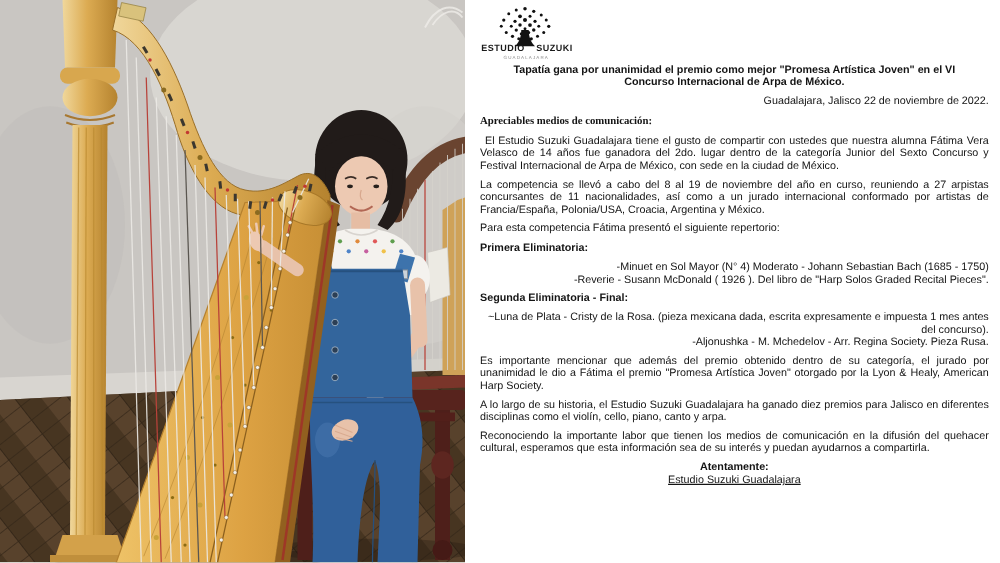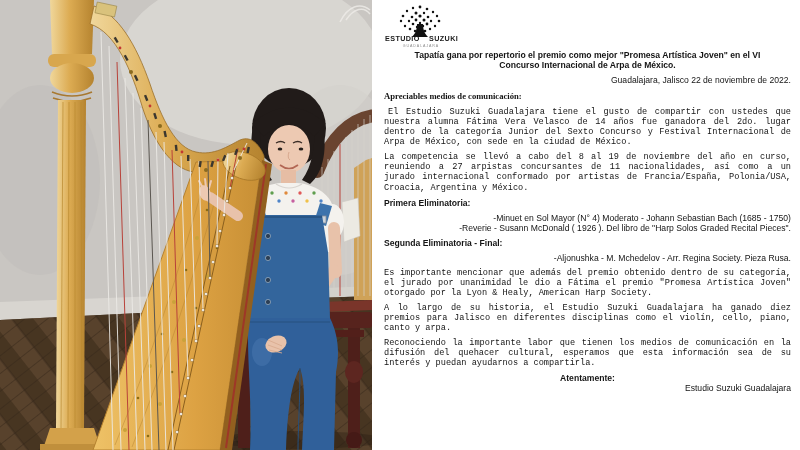--- a/index.html
+++ b/index.html
@@ -318,7 +318,7 @@
       </svg>
     </div>
 
-    <div class="title">Tapatía gana por repertorio el premio como mejor "Promesa Artística Joven" en el VI Concurso Internacional de Arpa de México.</div>
+    <div class="title">Tapatía gana por unanimidad el premio como mejor "Promesa Artística Joven" en el VI Concurso Internacional de Arpa de México.</div>
     <div class="dateline">Guadalajara, Jalisco 22 de noviembre de 2022.</div>
     <div class="salutation">Apreciables medios de comunicación:</div>
 

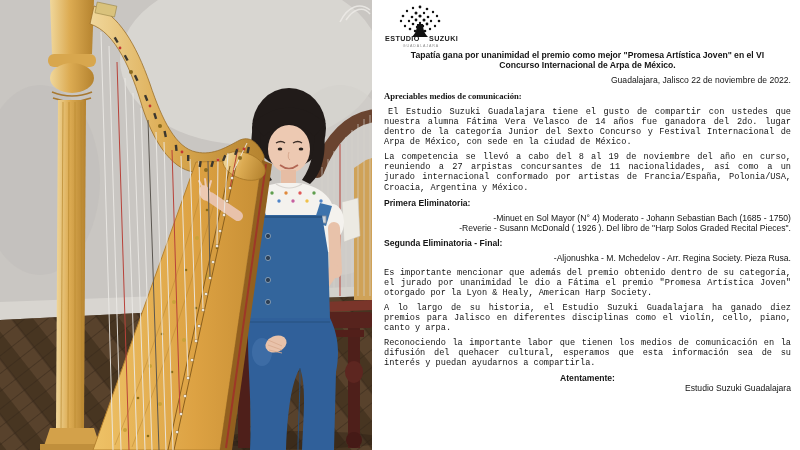--- a/index.html
+++ b/index.html
@@ -14,7 +14,7 @@
   .title{font-weight:bold;text-align:center;margin:0 26px 5px 26px;}
   .dateline{font-weight:normal;text-align:right;margin:0 0 6px 0;}
   .salutation{font-weight:bold;margin:0 0 6px 0;font-family:Liberation Serif, serif;}
-  .para{text-align:justify;margin:0 0 5px 0;font-family:Liberation Mono, monospace;}
+  .para{text-align:justify;margin:0 0 5px 0;}
   .para.indent{text-indent:4px;}
   .heading{font-weight:bold;margin:0 0 5px 0;}
   .rep-list{margin:0 0 5px 0;}

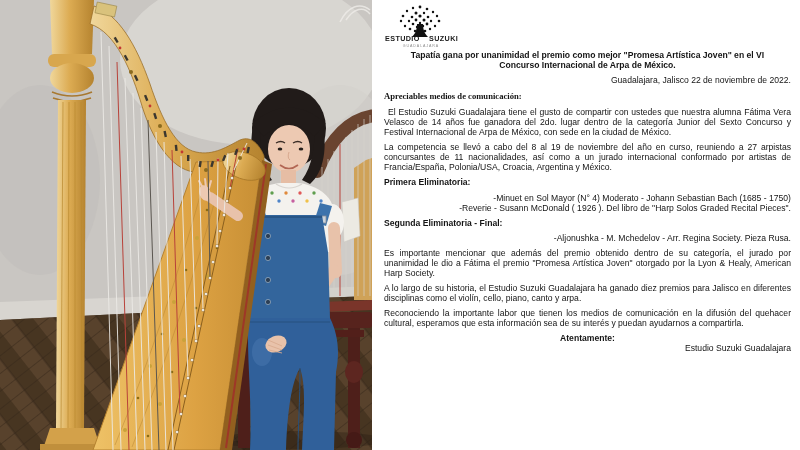--- a/index.html
+++ b/index.html
@@ -324,6 +324,7 @@
 
     <p class="para indent">El Estudio Suzuki Guadalajara tiene el gusto de compartir con ustedes que nuestra alumna Fátima Vera Velasco de 14 años fue ganadora del 2do. lugar dentro de la categoría Junior del Sexto Concurso y Festival Internacional de Arpa de México, con sede en la ciudad de México.</p>
     <p class="para">La competencia se llevó a cabo del 8 al 19 de noviembre del año en curso, reuniendo a 27 arpistas concursantes de 11 nacionalidades, así como a un jurado internacional conformado por artistas de Francia/España, Polonia/USA, Croacia, Argentina y México.</p>
+    <p class="para">Para esta competencia Fátima presentó el siguiente repertorio:</p>
 
     <div class="heading">Primera Eliminatoria:</div>
     <div class="rep-list">

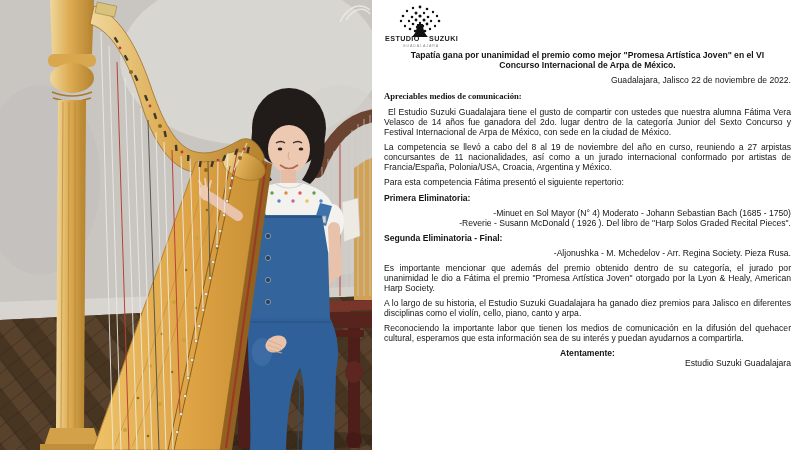--- a/index.html
+++ b/index.html
@@ -334,6 +334,7 @@
 
     <div class="heading">Segunda Eliminatoria - Final:</div>
     <div class="rep-list">
+      <div class="rep-item">~Luna de Plata - Cristy de la Rosa. (pieza mexicana dada, escrita expresamente e impuesta 1 mes antes del concurso).</div>
       <div class="rep-item">-Aljonushka - M. Mchedelov - Arr. Regina Society. Pieza Rusa.</div>
     </div>
 

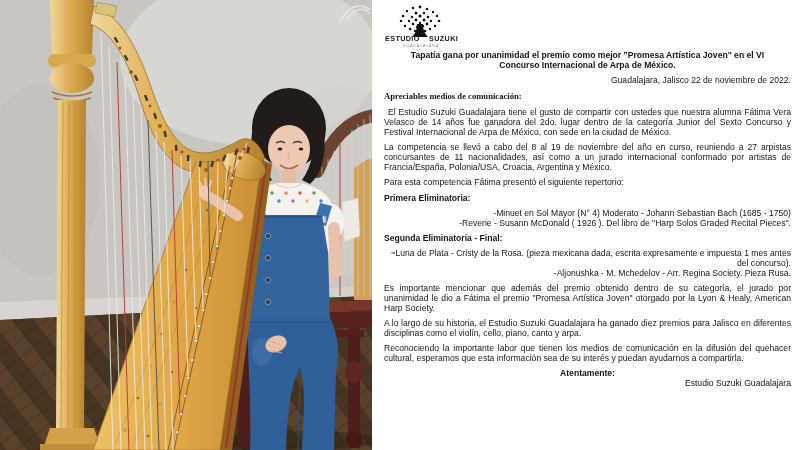--- a/index.html
+++ b/index.html
@@ -20,7 +20,7 @@
   .rep-list{margin:0 0 5px 0;}
   .rep-item{text-align:right;}
   .closing{font-weight:bold;text-align:center;margin:1px 0 0 0;}
-  .signature{text-align:right;}
+  .signature{text-align:center;text-decoration:underline;}
 </style>
 </head>
 <body>

